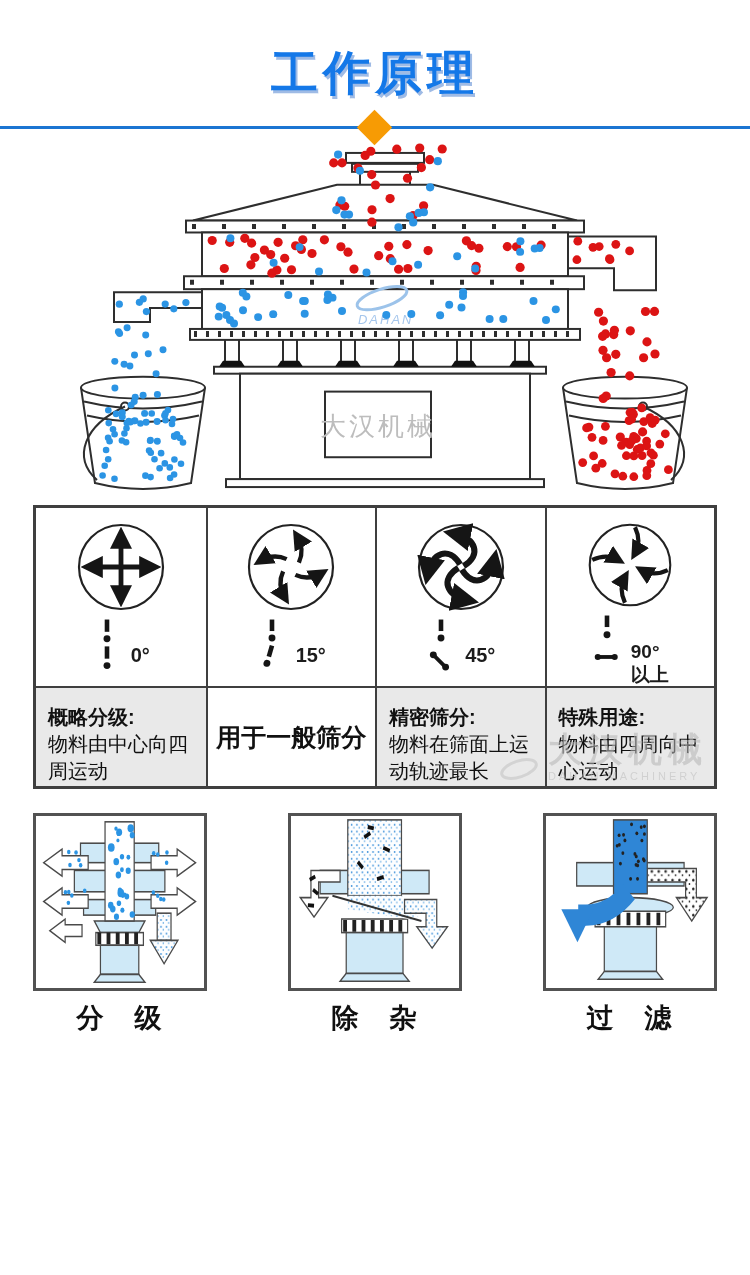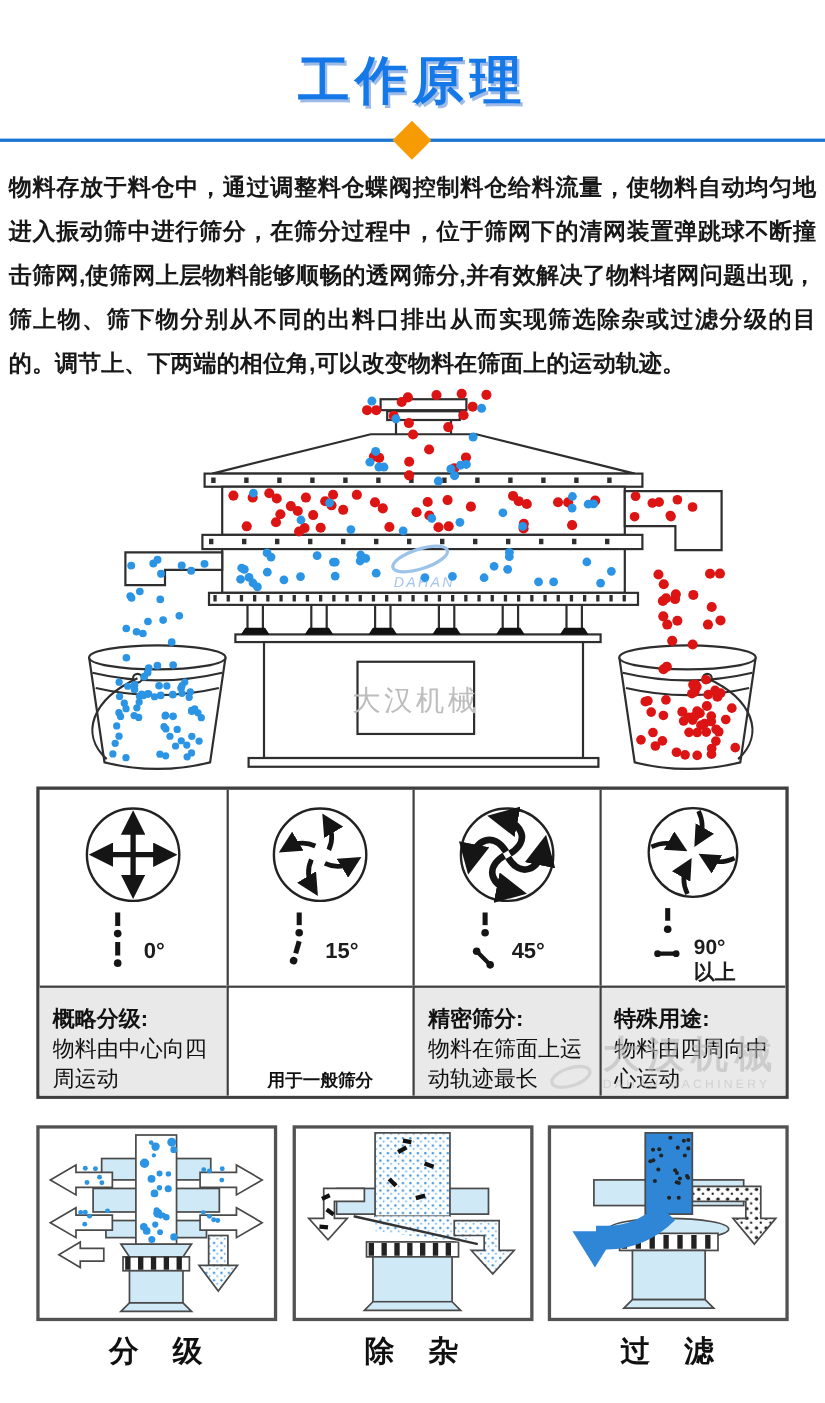--- a/index.html
+++ b/index.html
@@ -74,7 +74,6 @@
     </div>
   </header>
 
-  <p class="intro">物料存放于料仓中，通过调整料仓蝶阀控制料仓给料流量，使物料自动均匀地进入振动筛中进行筛分，在筛分过程中，位于筛网下的清网装置弹跳球不断撞击筛网,使筛网上层物料能够顺畅的透网筛分,并有效解决了物料堵网问题出现，筛上物、筛下物分别从不同的出料口排出从而实现筛选除杂或过滤分级的目的。调节上、下两端的相位角,可以改变物料在筛面上的运动轨迹。</p>
 
   <div class="machine">
     <svg width="750" height="358" viewBox="0 0 750 360" preserveAspectRatio="none">

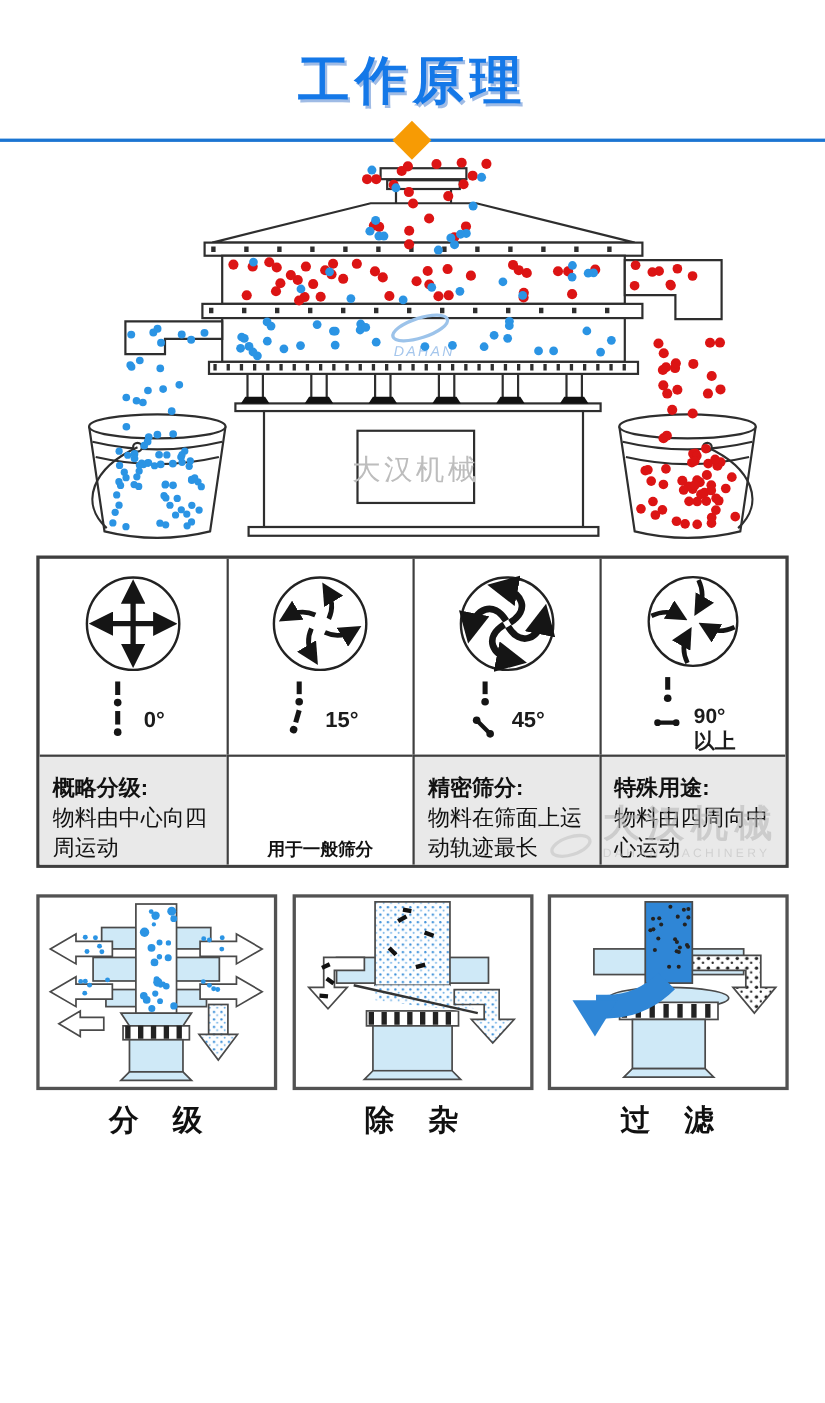--- a/index.html
+++ b/index.html
@@ -25,8 +25,8 @@
   .icon-cell{height:178px;display:flex;flex-direction:column;align-items:center;padding-top:10px;}
   .desc-cell{border-top:2px solid #3f3f3f;height:100px;background:#e9e9e9;
              padding:16px 12px;font-size:20px;line-height:27px;color:#111;}
-  .desc-cell.white{background:#fff;display:flex;align-items:flex-end;justify-content:center;
-             font-size:16px;font-weight:600;padding:0;}
+  .desc-cell.white{background:#fff;display:flex;align-items:center;justify-content:center;
+             font-size:25px;font-weight:600;padding:0;}
   .desc-title{font-weight:bold;display:block;}
   .phase-row{display:flex;align-items:flex-start;gap:9px;margin-top:2px;}
   .angle{font-weight:bold;font-size:20px;margin-top:26px;white-space:nowrap;}

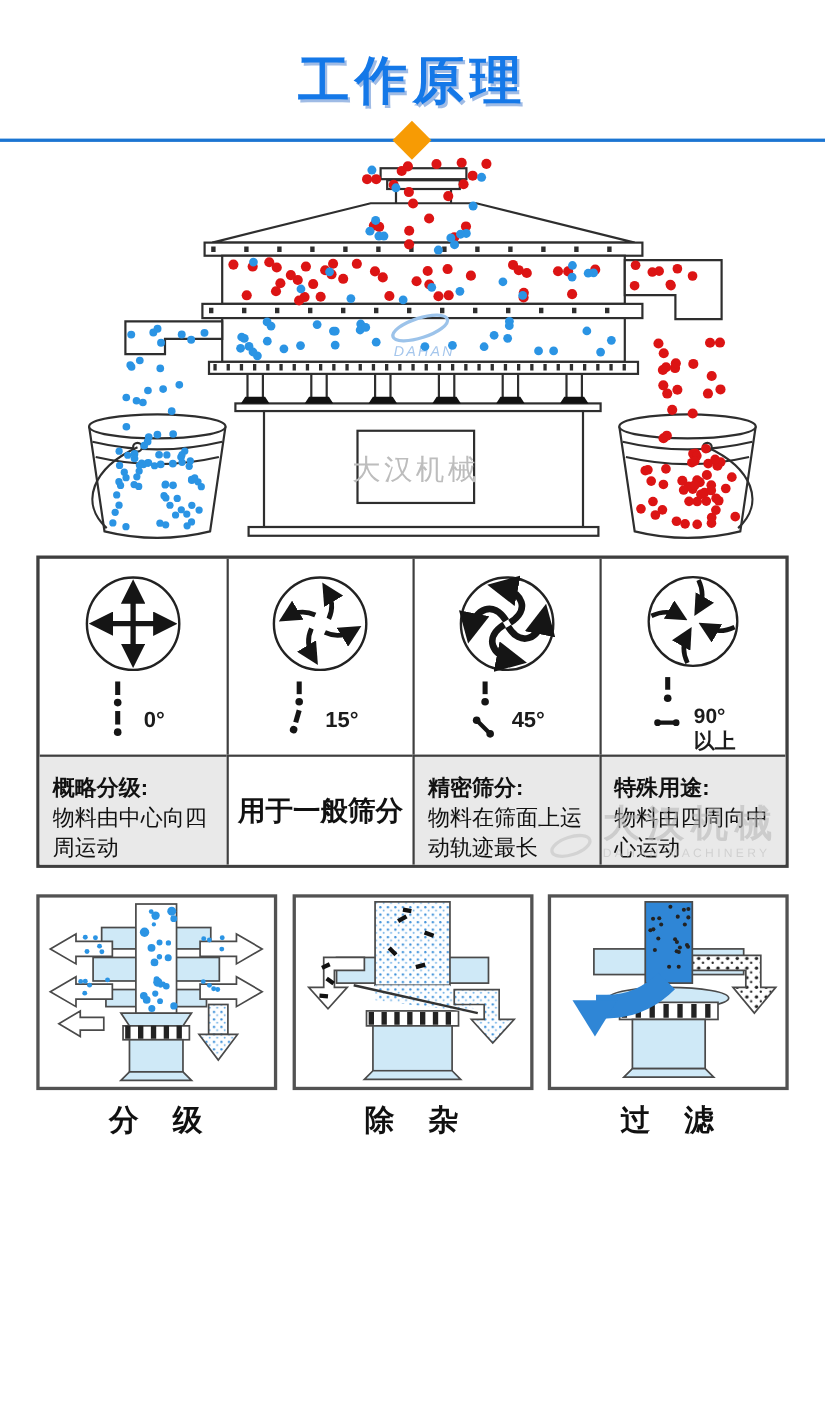--- a/index.html
+++ b/index.html
@@ -38,7 +38,7 @@
   .twm-small{font-size:11px;color:#bdbdbd;letter-spacing:3px;}
   
   .modes{display:flex;justify-content:space-between;margin:24px 33px 0;}
-  .modes figure{margin:0;width:219px;text-align:center;}
+  .modes figure{margin:0;width:174px;text-align:center;}
   .mbox{border:3px solid #525252;height:172px;background:#fff;box-sizing:content-box;}
   .mbox svg{display:block;width:100%;height:100%;}
   figcaption{margin-top:9px;font-size:27px;font-weight:bold;letter-spacing:2px;color:#101010;}

